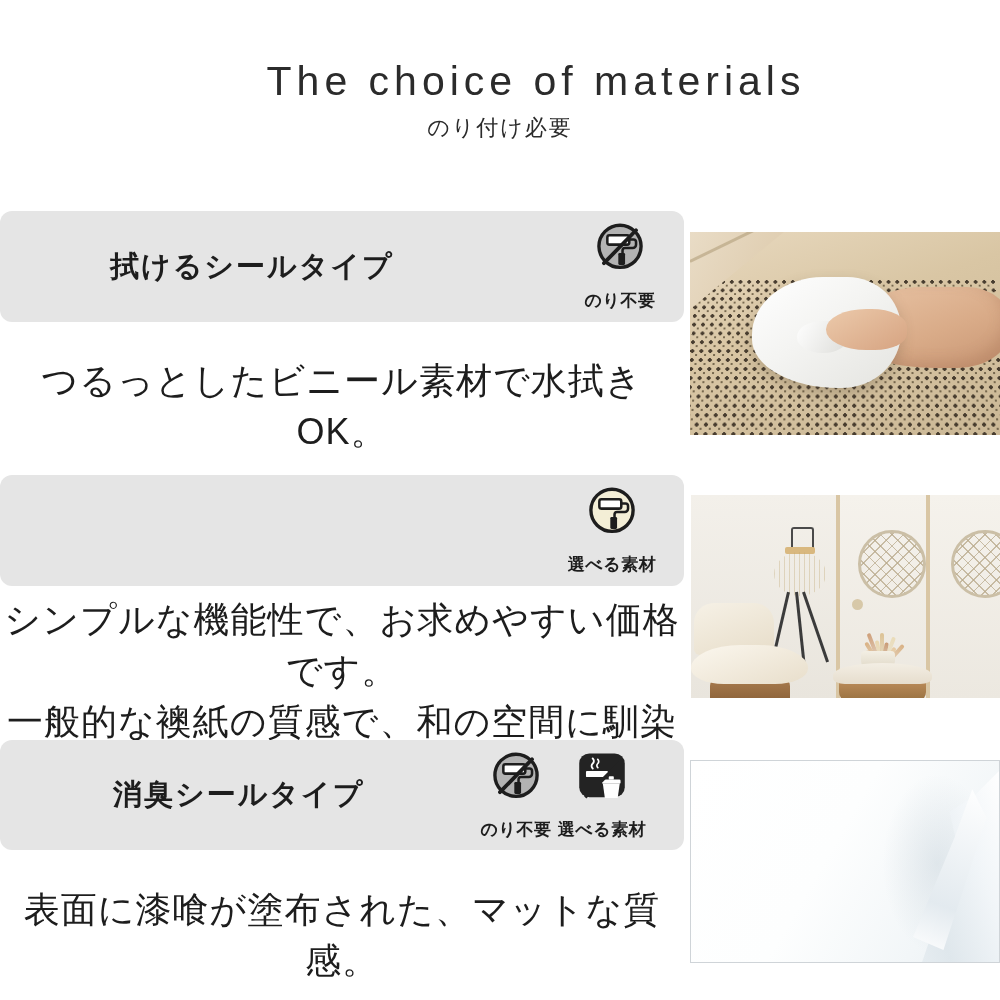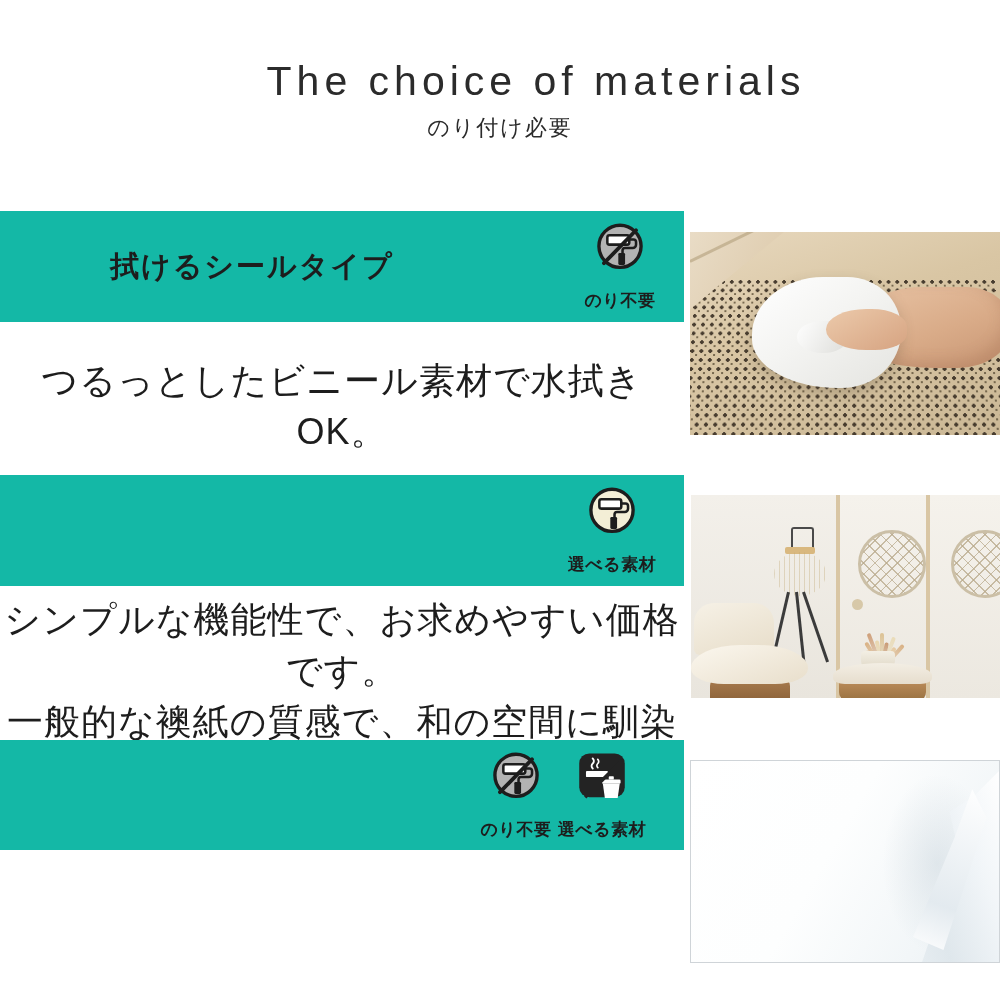--- a/index.html
+++ b/index.html
@@ -59,7 +59,8 @@
     top: 11px;
     width: 684px;
     height: 111px;
-    background: #14b8a6;
+    background: #e5e5e5;
+    border-radius: 12px;
   }
   .band-3 { top: 11px; height: 110px; }
 

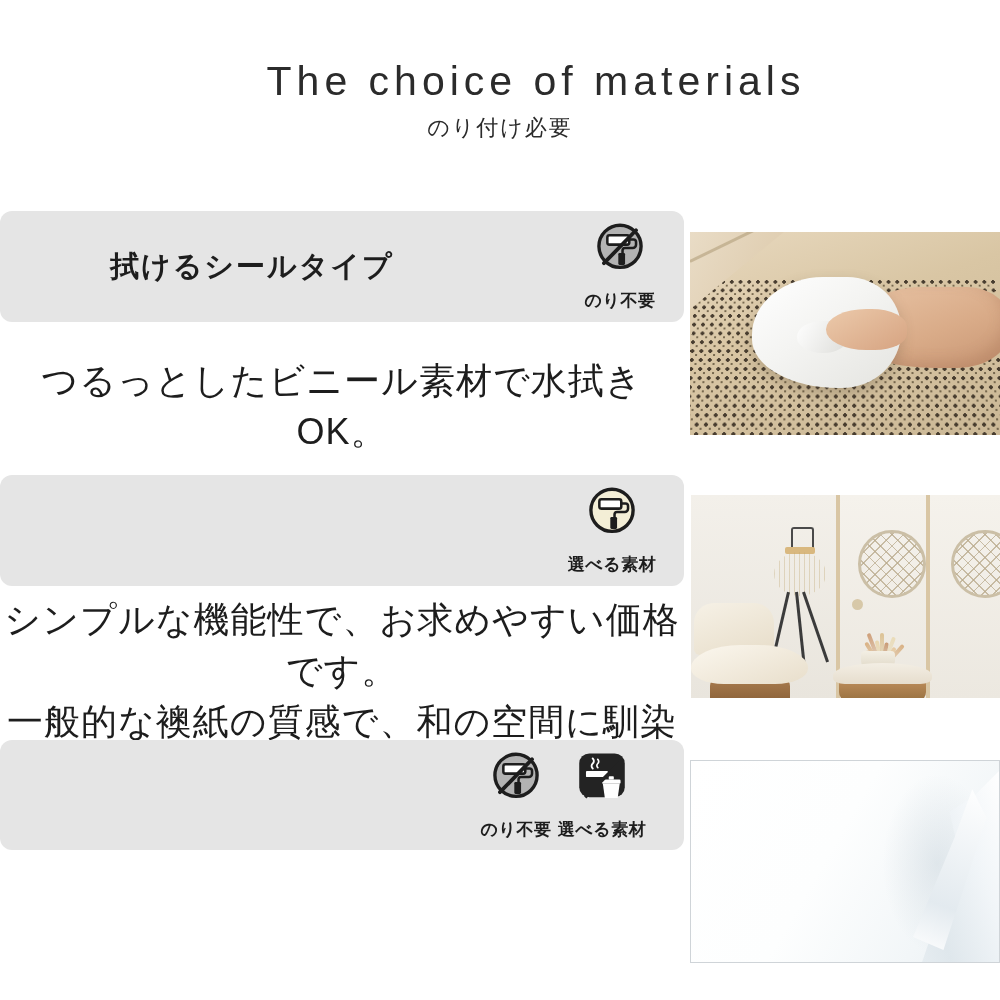--- a/index.html
+++ b/index.html
@@ -404,6 +404,7 @@
 
   <div class="band band-3">
     <div class="band-inner">
+      <div class="band-heading heading-pos-3">消臭シールタイプ</div>
 
       <div class="badges badges-3">
         <div class="badge">

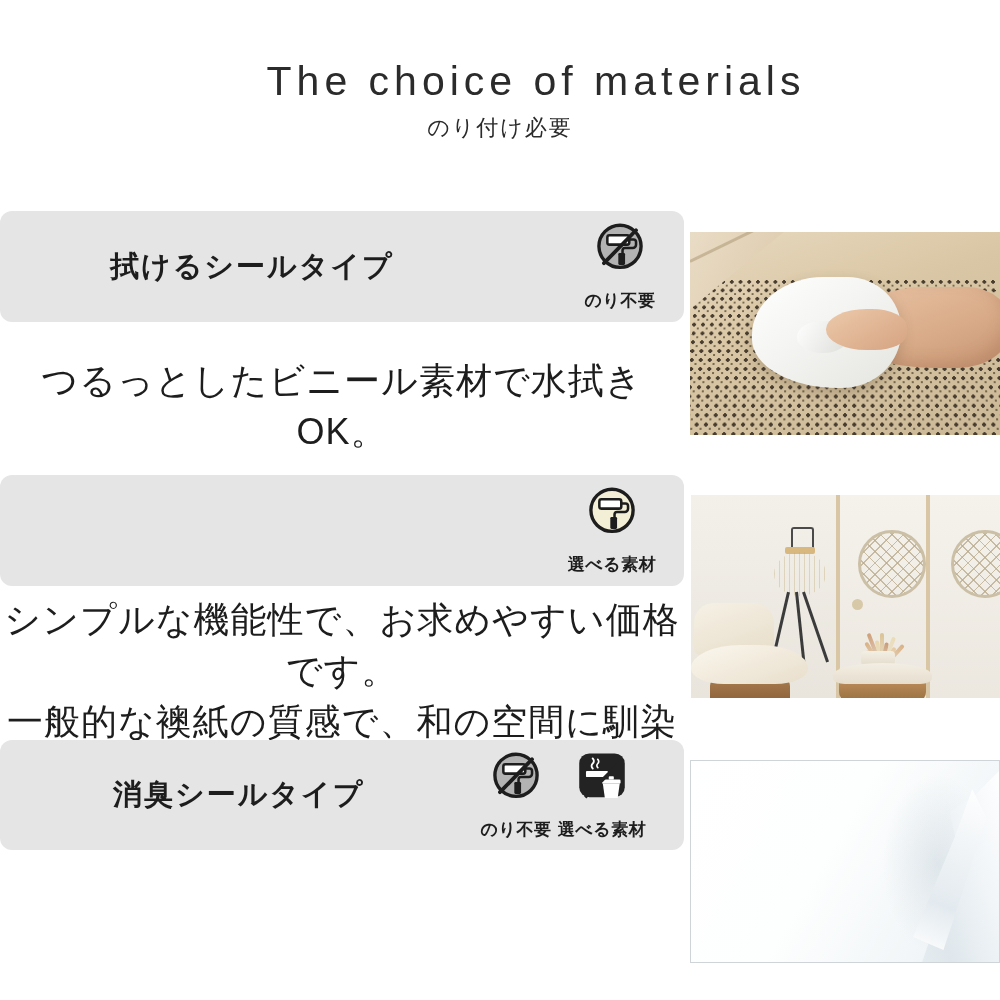--- a/index.html
+++ b/index.html
@@ -436,6 +436,7 @@
     </div>
   </div>
 
+  <div class="desc desc-3">表面に漆喰が塗布された、マットな質感。</div>
 
   <div class="photo photo-3">
     <div class="paper-sheet"></div>

